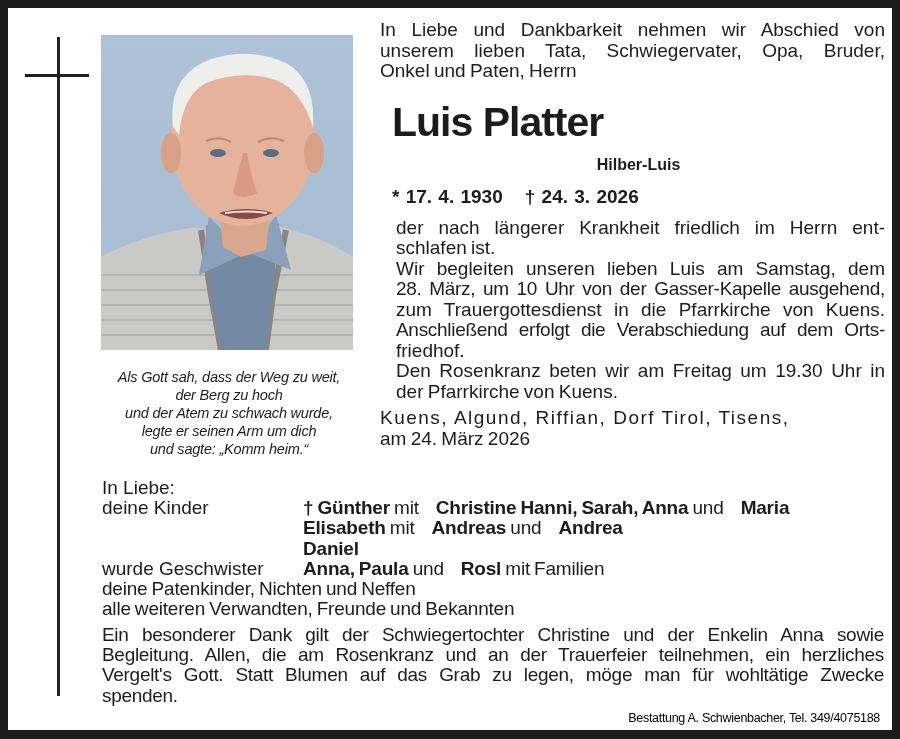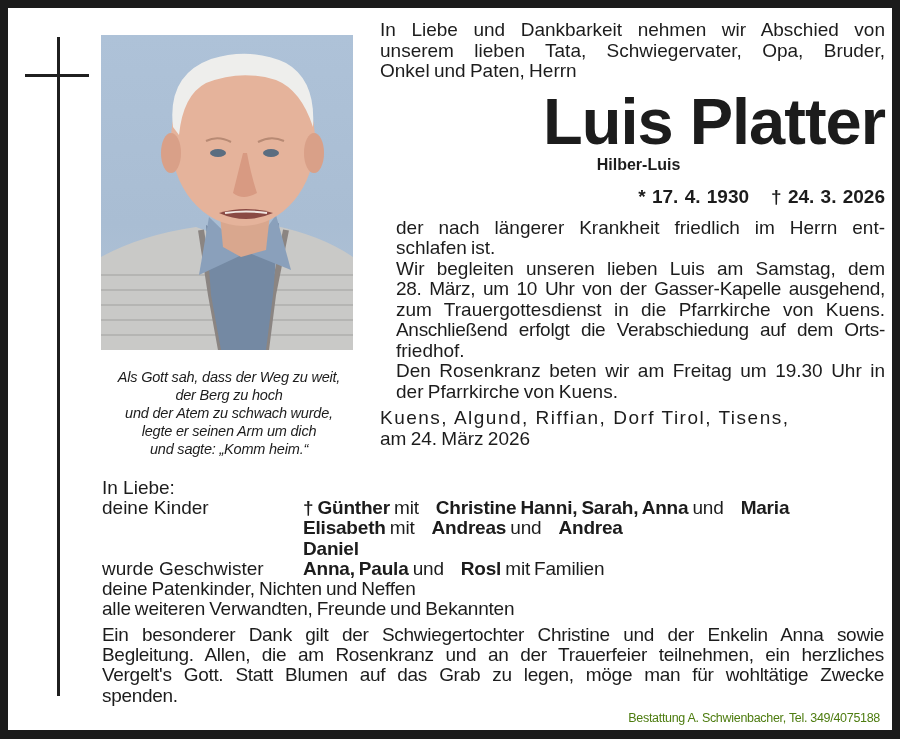--- a/index.html
+++ b/index.html
@@ -37,7 +37,7 @@
     .intro .line.last { text-align-last: left; word-spacing: -1px; }
 
     .name {
-      text-align: right; font-weight: bold; font-size: 65px; line-height: 56px;
+      text-align: left; font-weight: bold; font-size: 41px; line-height: 56px;
       margin-top: 12px; letter-spacing: -1px; padding-left: 12px;
     }
     .nickname { text-align: center; font-weight: bold; font-size: 16px; margin-top: 6px; padding-left: 12px; }

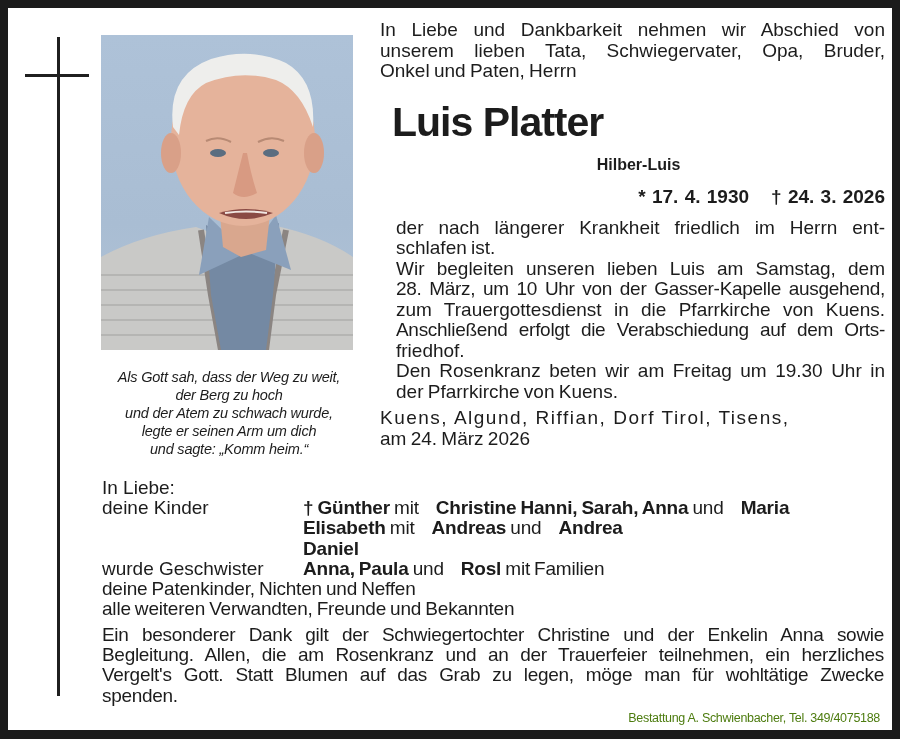--- a/index.html
+++ b/index.html
@@ -41,7 +41,7 @@
       margin-top: 12px; letter-spacing: -1px; padding-left: 12px;
     }
     .nickname { text-align: center; font-weight: bold; font-size: 16px; margin-top: 6px; padding-left: 12px; }
-    .dates { text-align: right; font-weight: bold; font-size: 19px; margin-top: 12px; padding-left: 12px; word-spacing: 1px; }
+    .dates { text-align: left; font-weight: bold; font-size: 19px; margin-top: 12px; padding-left: 12px; word-spacing: 1px; }
     .dates .sep { display: inline-block; width: 22px; }
 
     .body-text { margin-top: 10px; font-size: 19px; line-height: 20.5px; }

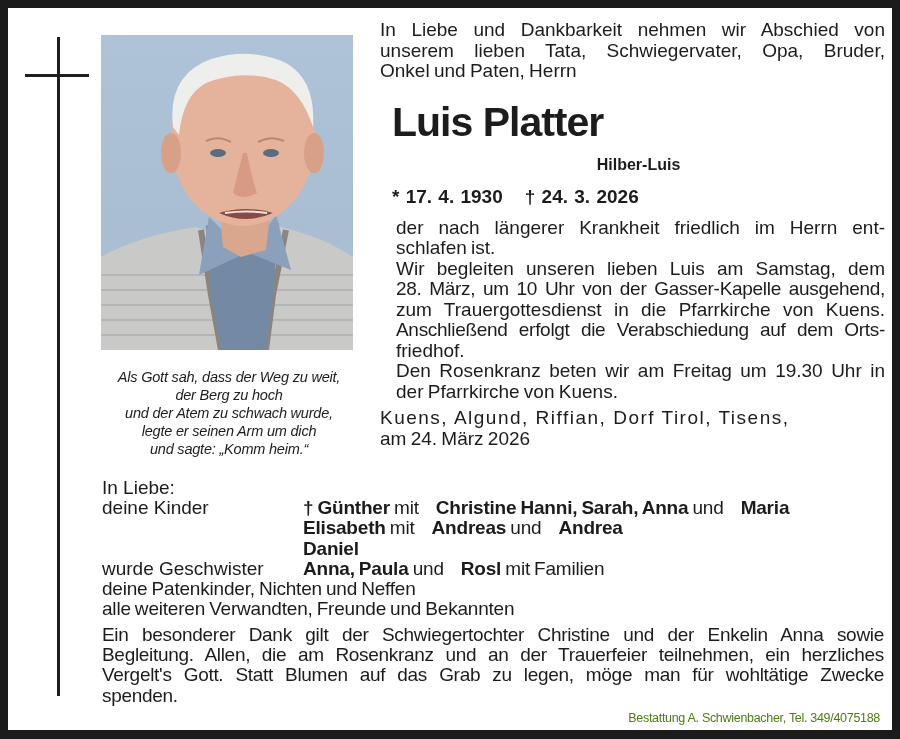--- a/index.html
+++ b/index.html
@@ -68,7 +68,7 @@
 
     .undertaker {
       position: absolute; right: 12px; top: 703px; font-size: 12.5px;
-      letter-spacing: -0.3px; color: #4d7c0f;
+      letter-spacing: -0.3px; color: #000000;
     }
   </style>
 </head>

